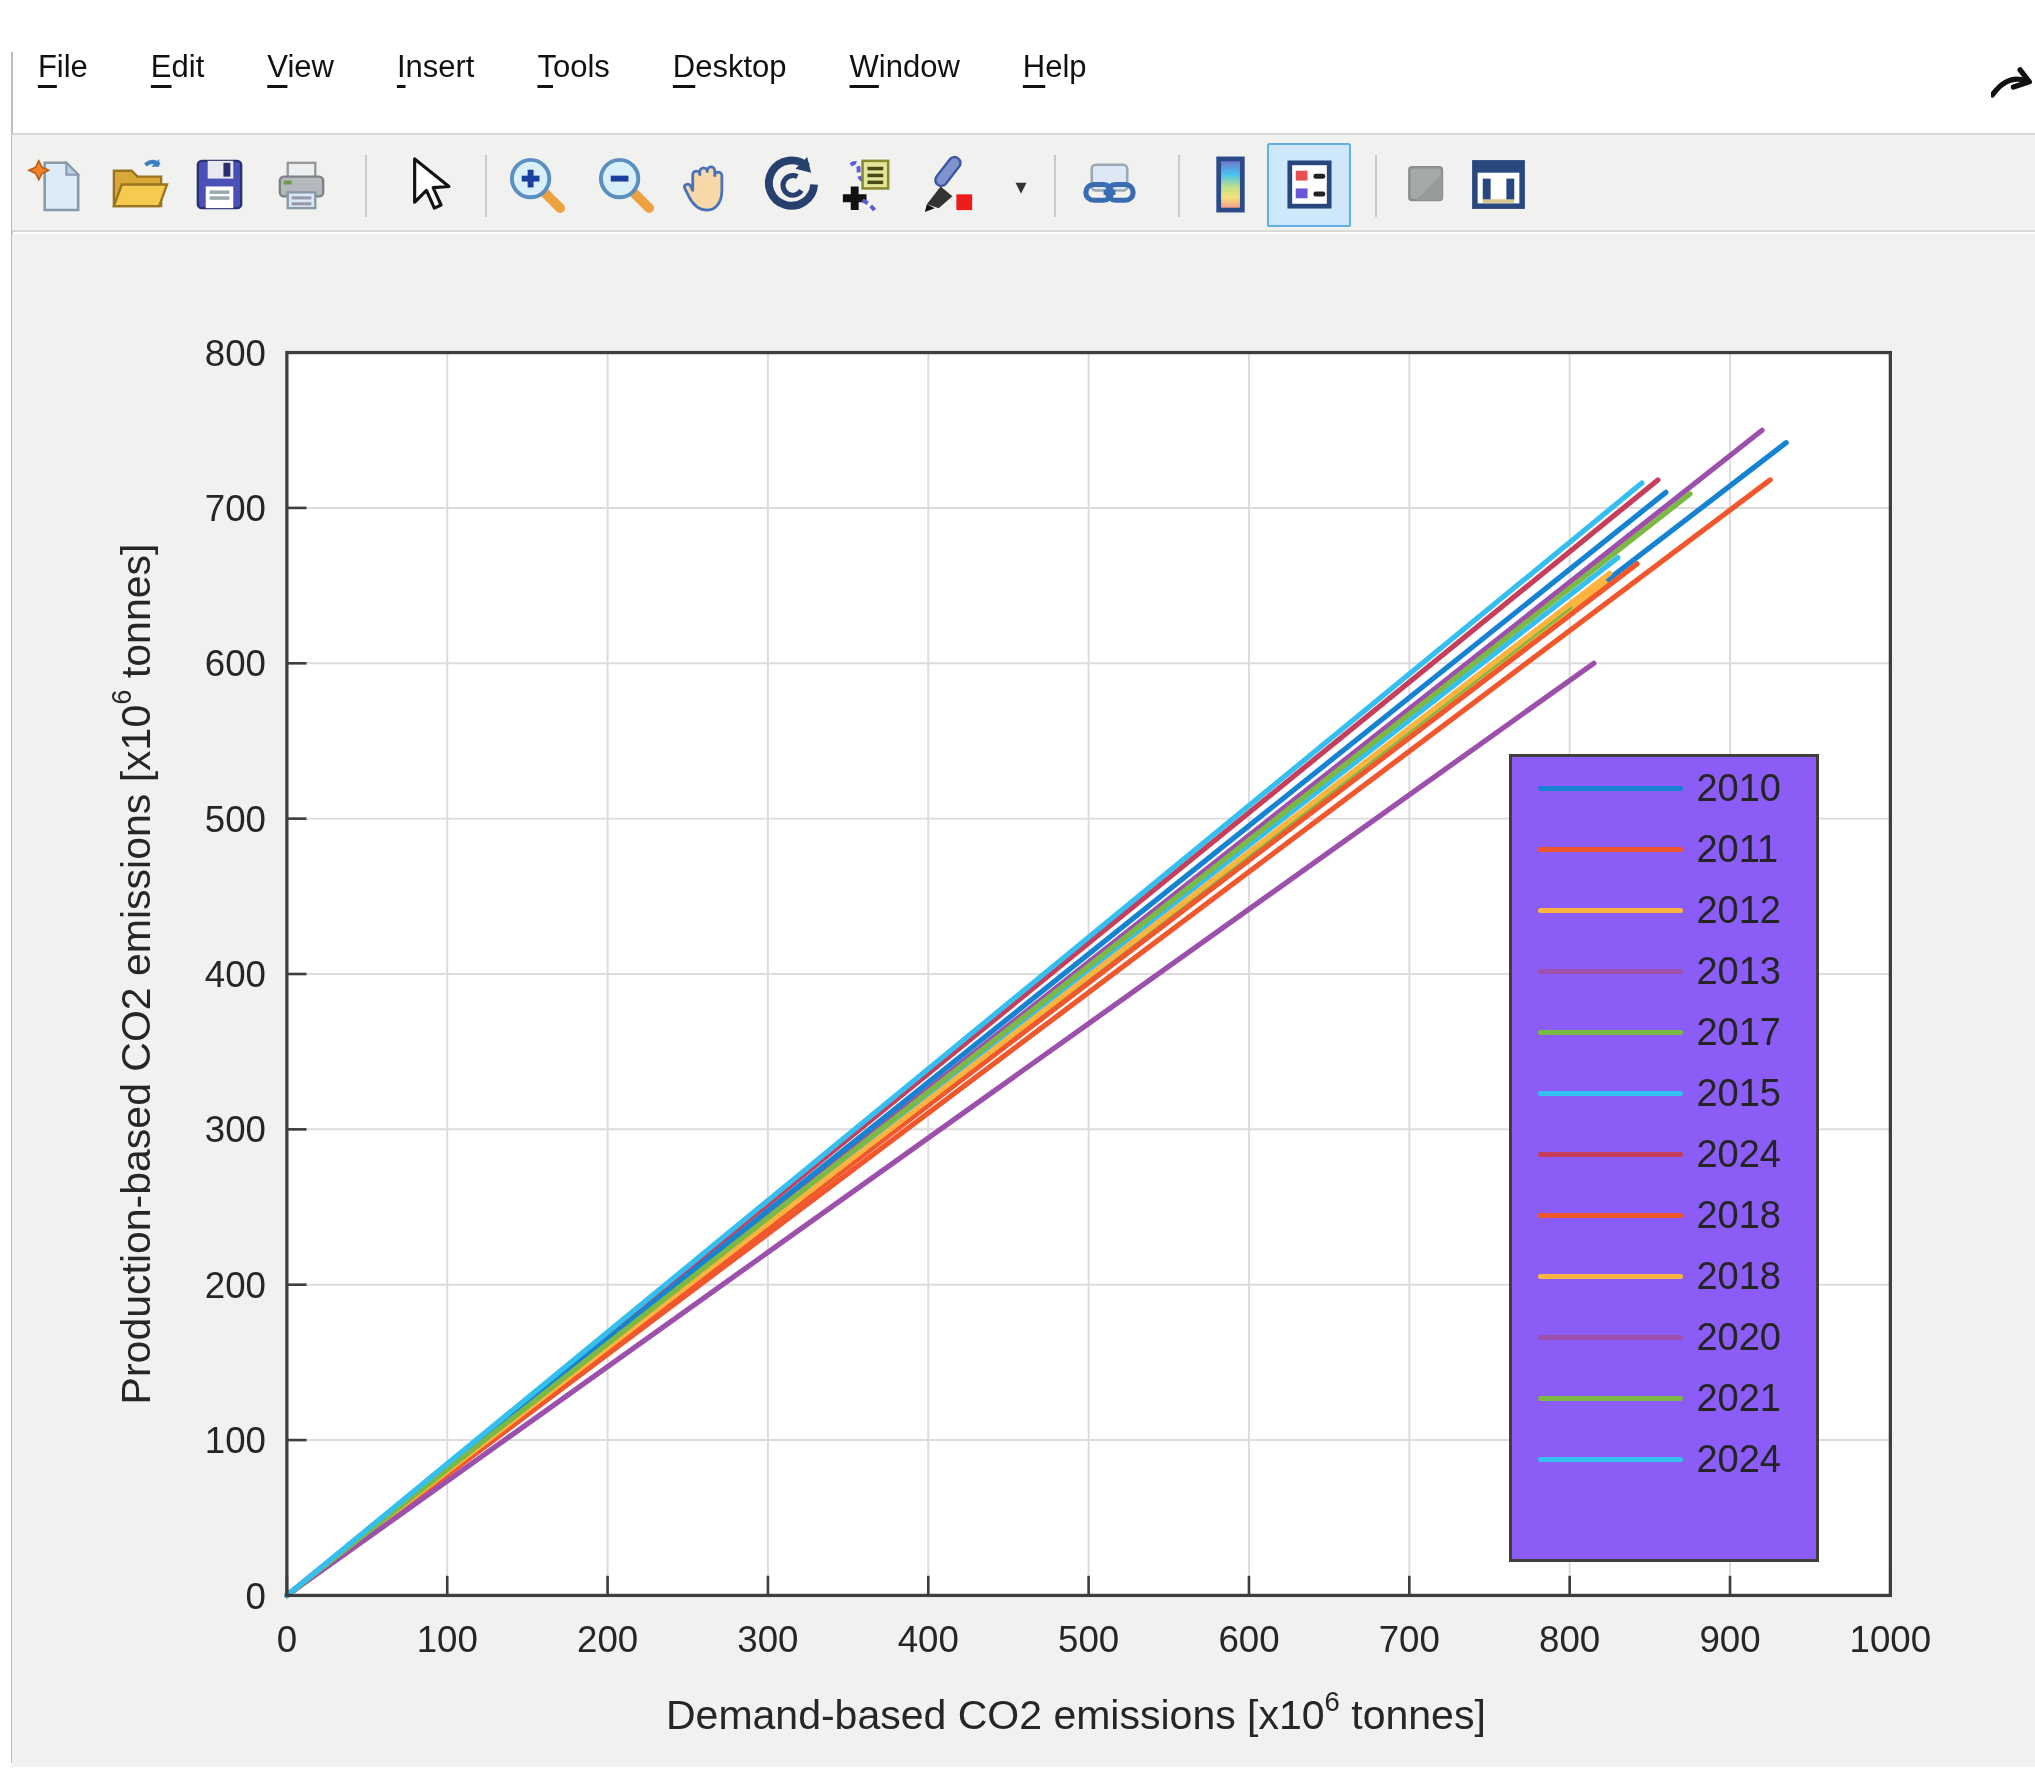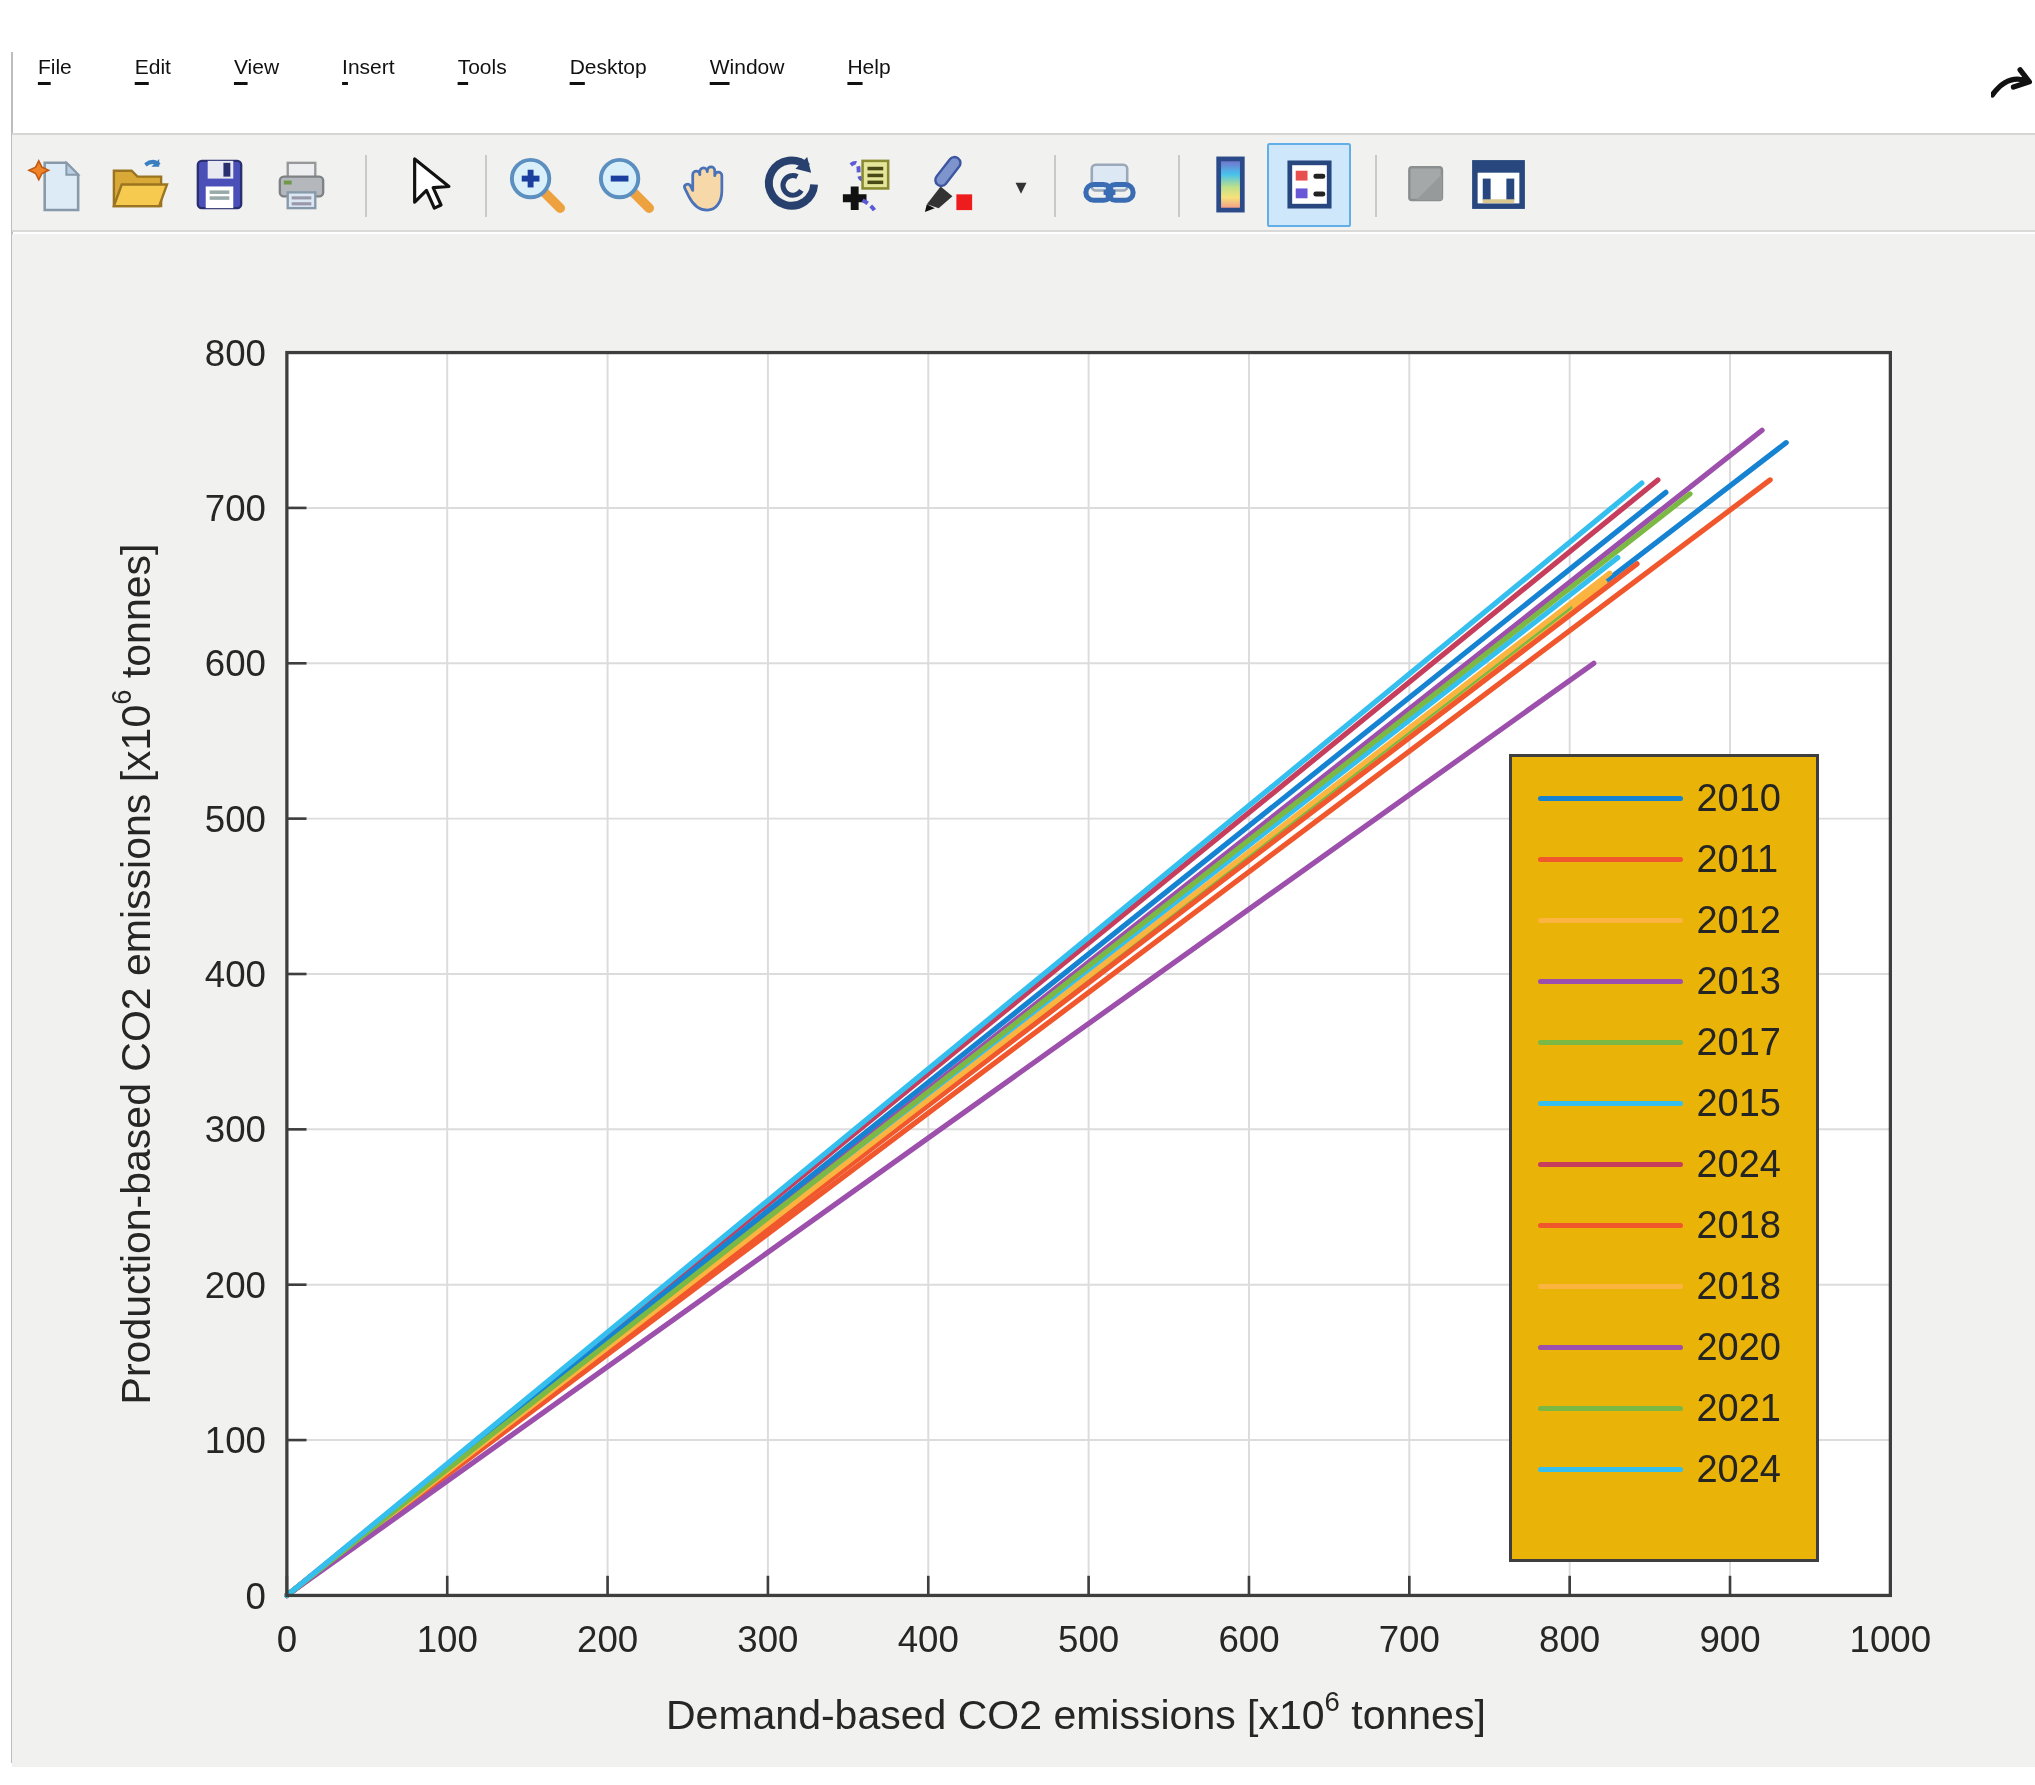--- a/index.html
+++ b/index.html
@@ -13,7 +13,7 @@
   .menu-bar {
     position:absolute; left:19.6px; top:31px; height:72px; right:0;
     display:flex; align-items:center; gap:63px; padding-left:18.3px;
-    background:#ffffff; font-size:21px; color:#111;
+    background:#ffffff; font-size:31px; color:#111;
   }
   .menu-item { cursor:default; white-space:nowrap; }
   .menu-item u { text-decoration-thickness:2.6px; text-underline-offset:7.9px; }

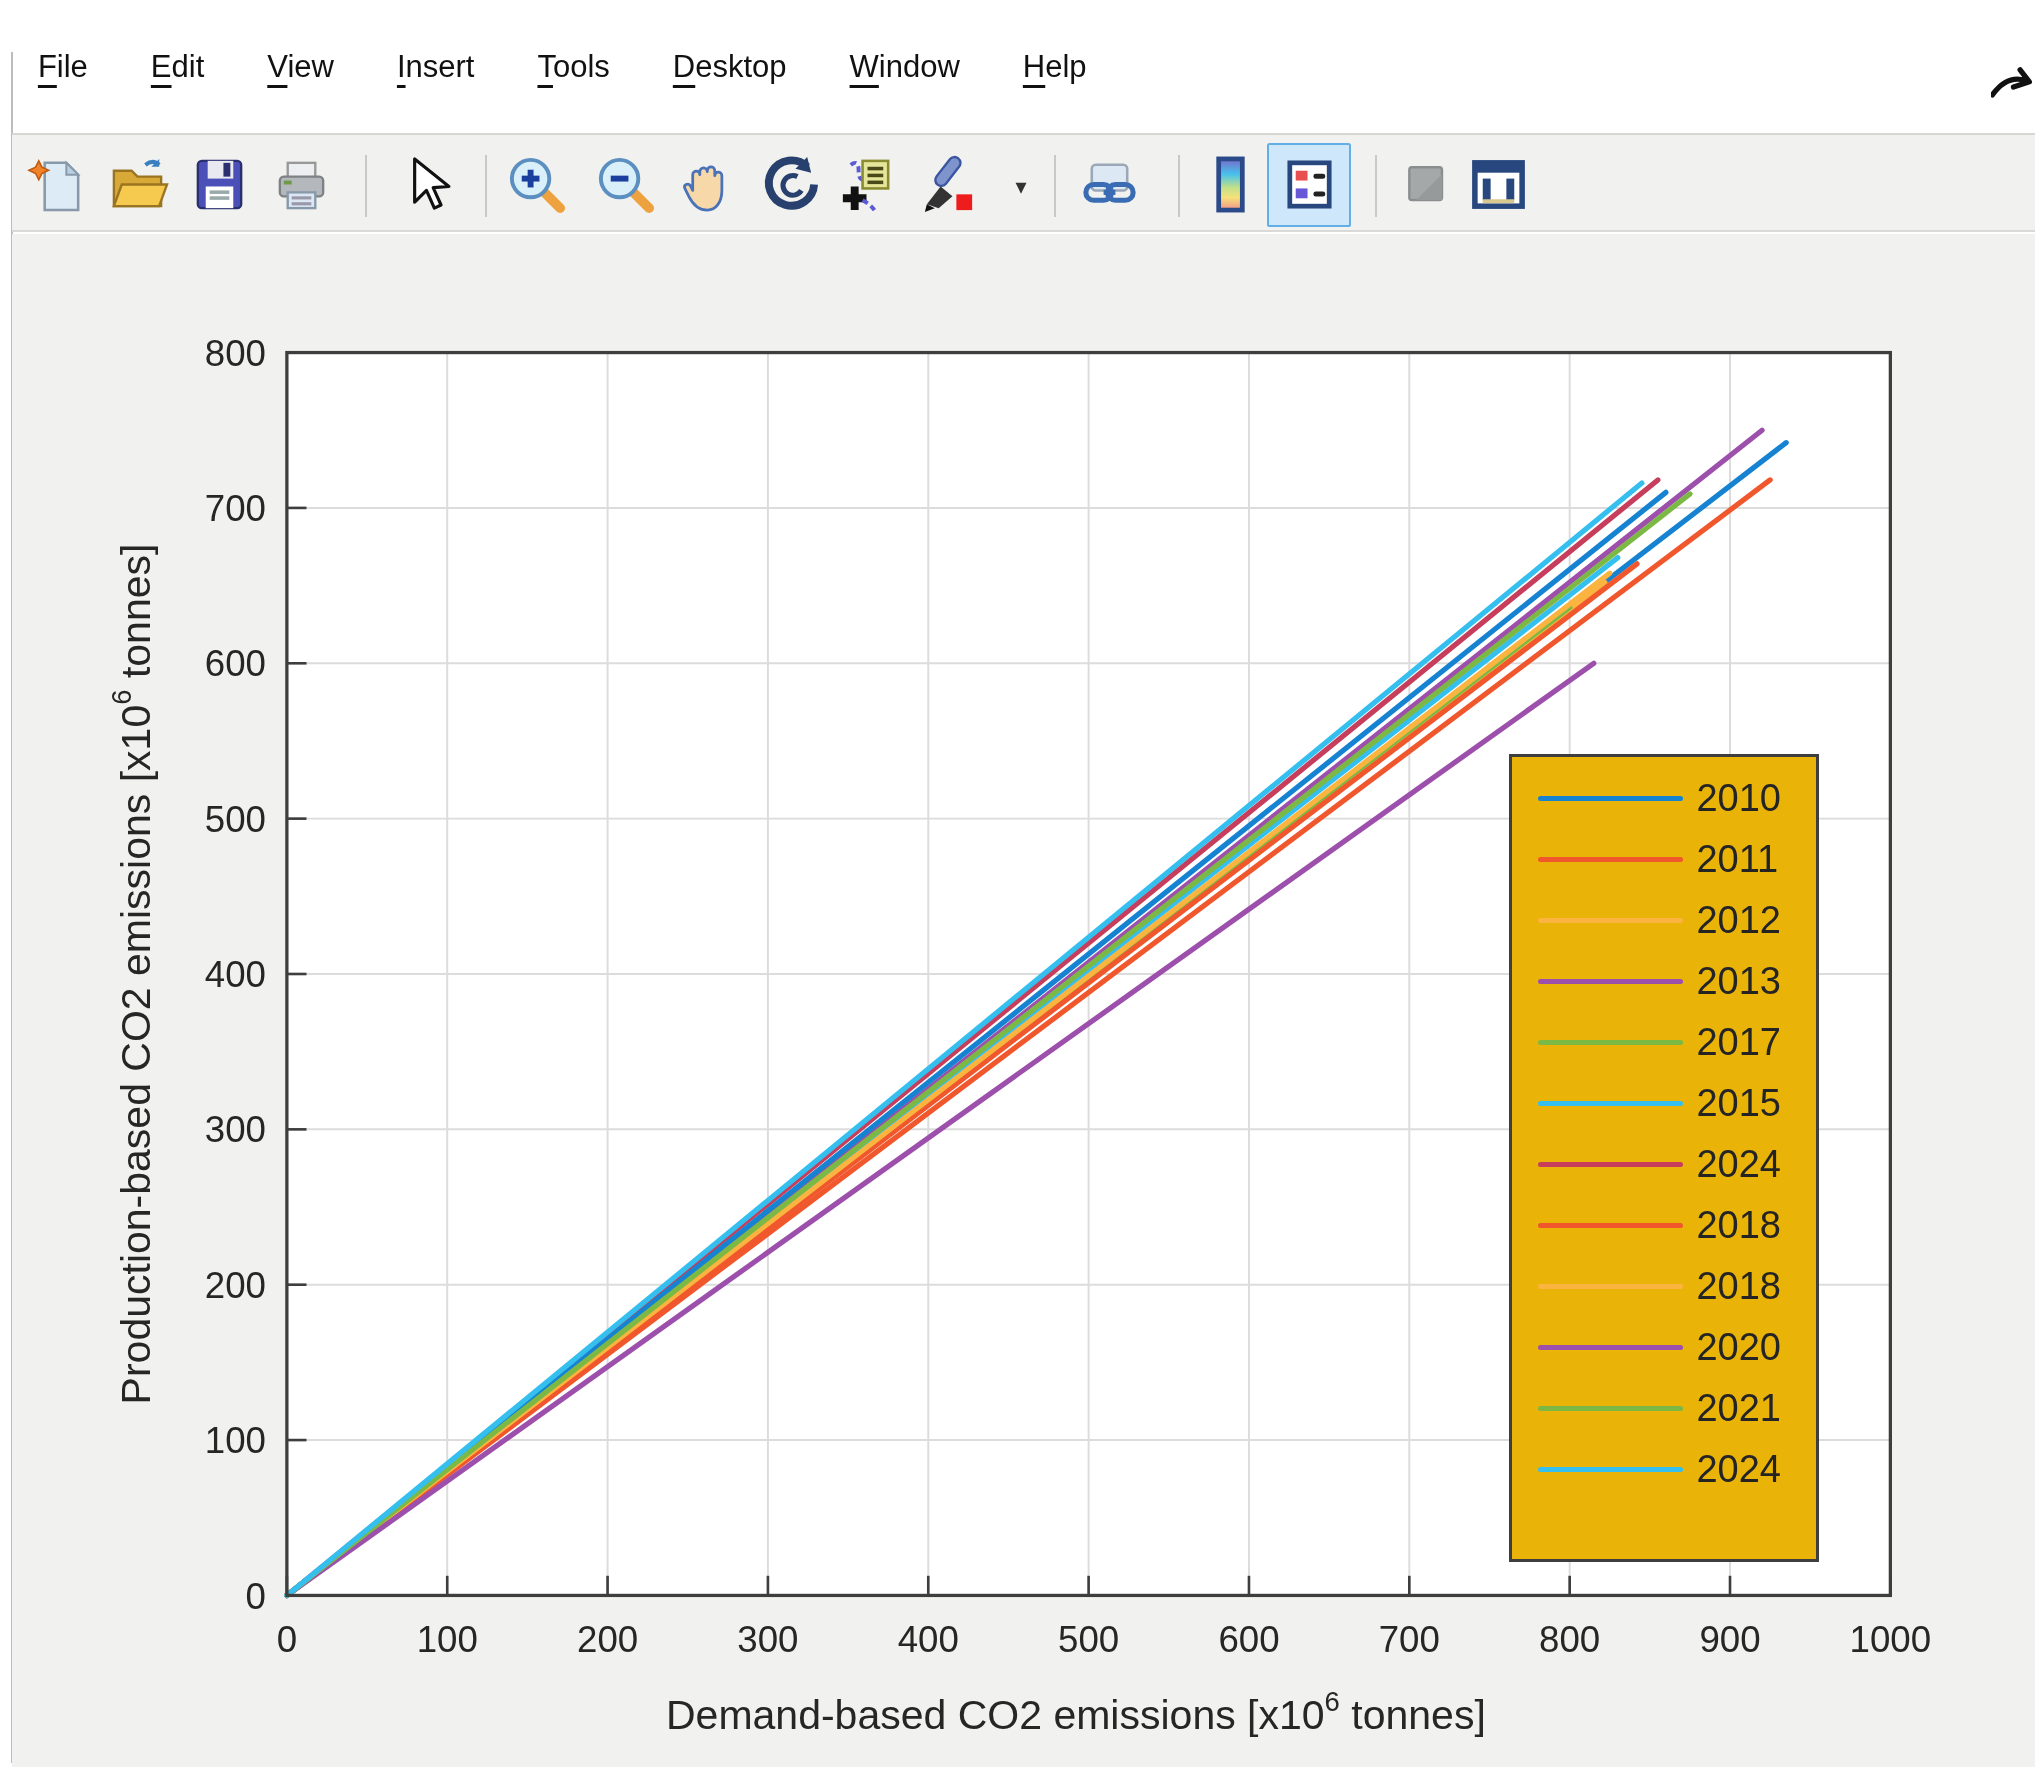--- a/index.html
+++ b/index.html
@@ -47,7 +47,7 @@
   
   .legend {
     position:absolute; left:1497px; top:520px; width:310px; height:808px;
-    background:#eab308; border:3.3px solid #3e3e3e; padding-top:11px;
+    background:#8b5cf6; border:3.3px solid #3e3e3e; padding-top:1px;
   }
   .legend-row { display:flex; align-items:center; height:61px; padding-left:26px; }
   .legend-swatch { width:145px; height:5.2px; border-radius:2.6px; flex:0 0 auto; }

